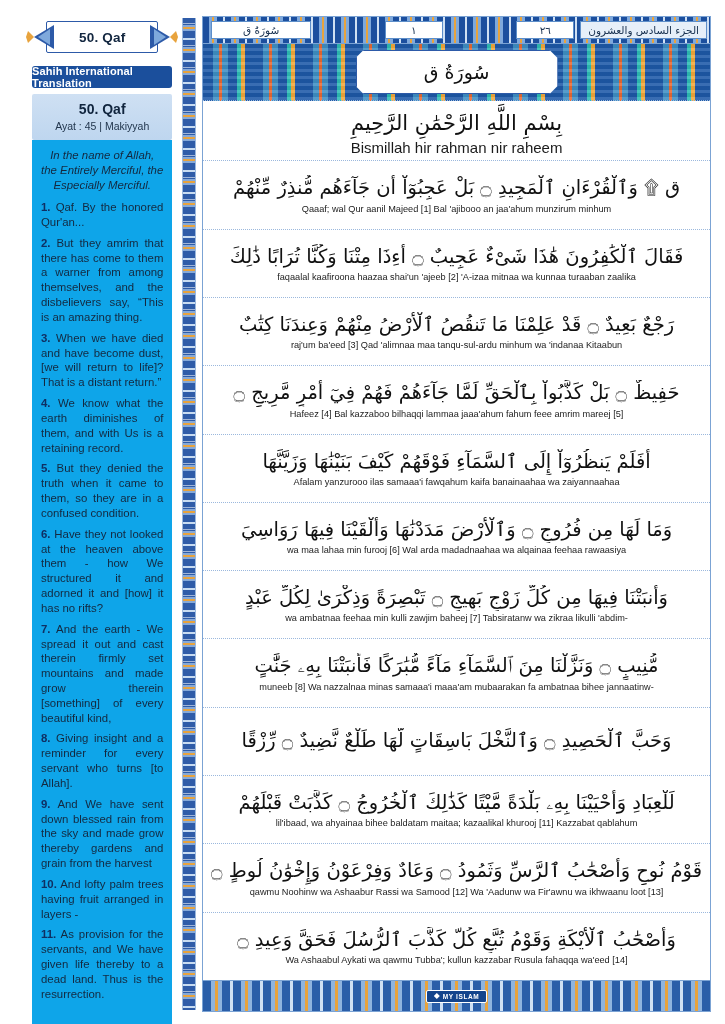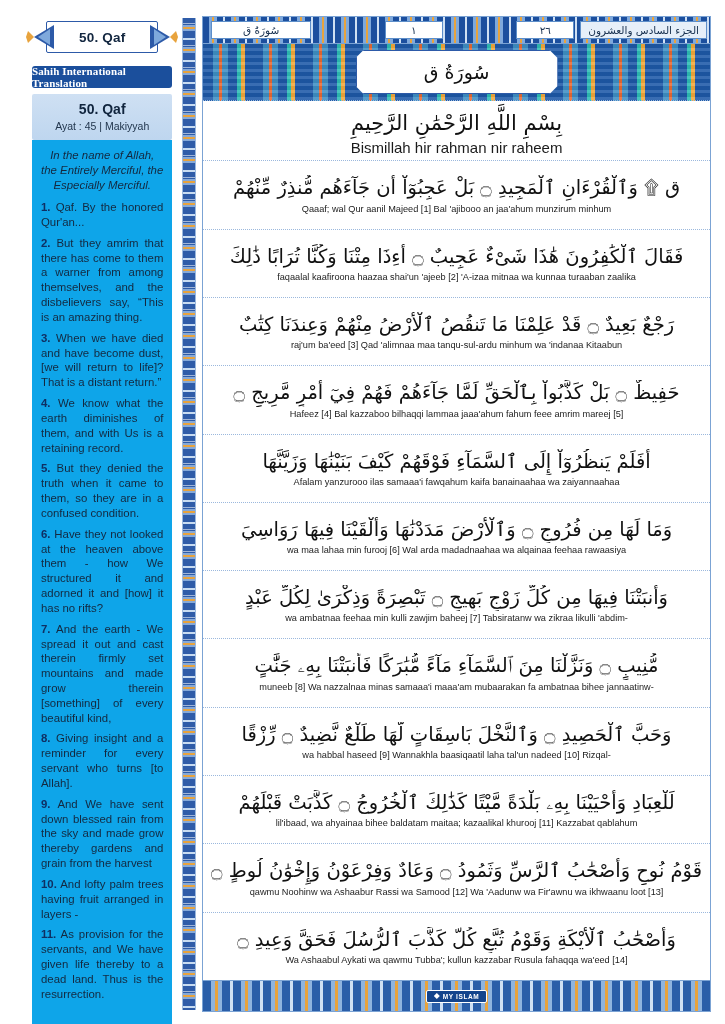--- a/index.html
+++ b/index.html
@@ -74,7 +74,6 @@
     display: flex;
     align-items: center;
     justify-content: center;
-    font-family: Liberation Serif, serif;
   }
   .sahih-bar span {
     color: #fff;

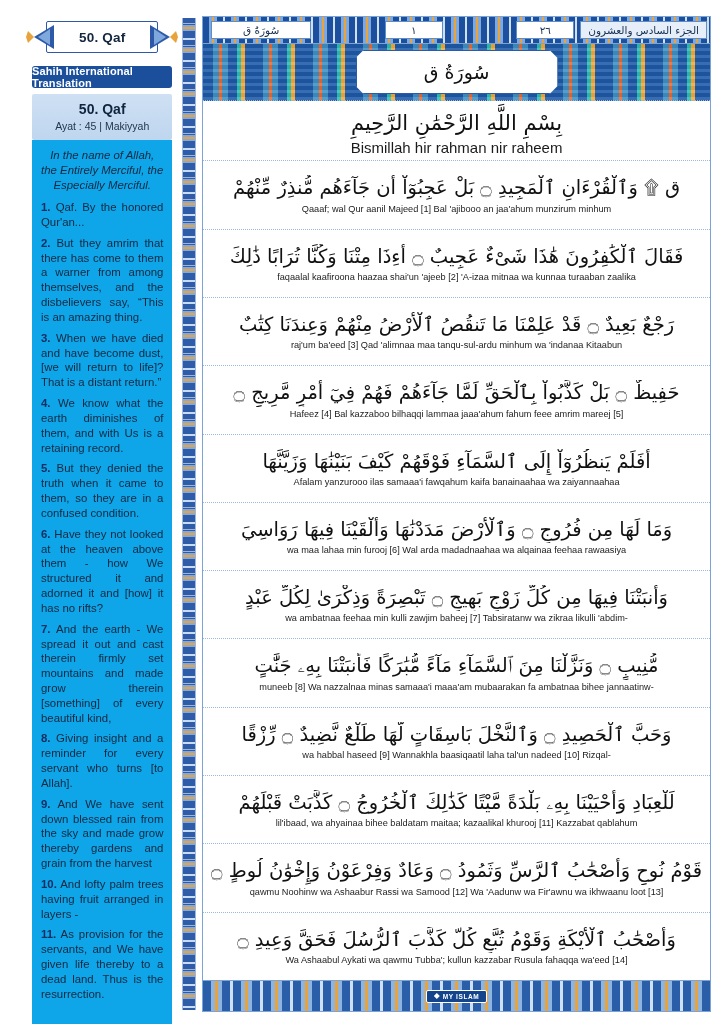--- a/index.html
+++ b/index.html
@@ -471,7 +471,6 @@
         </div>
         <div class="ayah-line">
           <div class="ar">وَحَبَّ ٱلْحَصِيدِ ۝ وَٱلنَّخْلَ بَاسِقَاتٍ لَّهَا طَلْعٌ نَّضِيدٌ ۝ رِّزْقًا</div>
-          <div class="tr">wa habbal haseed  [9]  Wannakhla baasiqaatil laha tal'un nadeed  [10]  Rizqal-</div>
         </div>
         <div class="ayah-line">
           <div class="ar">لِّلْعِبَادِ وَأَحْيَيْنَا بِهِۦ بَلْدَةً مَّيْتًا كَذَٰلِكَ ٱلْخُرُوجُ ۝ كَذَّبَتْ قَبْلَهُمْ</div>

